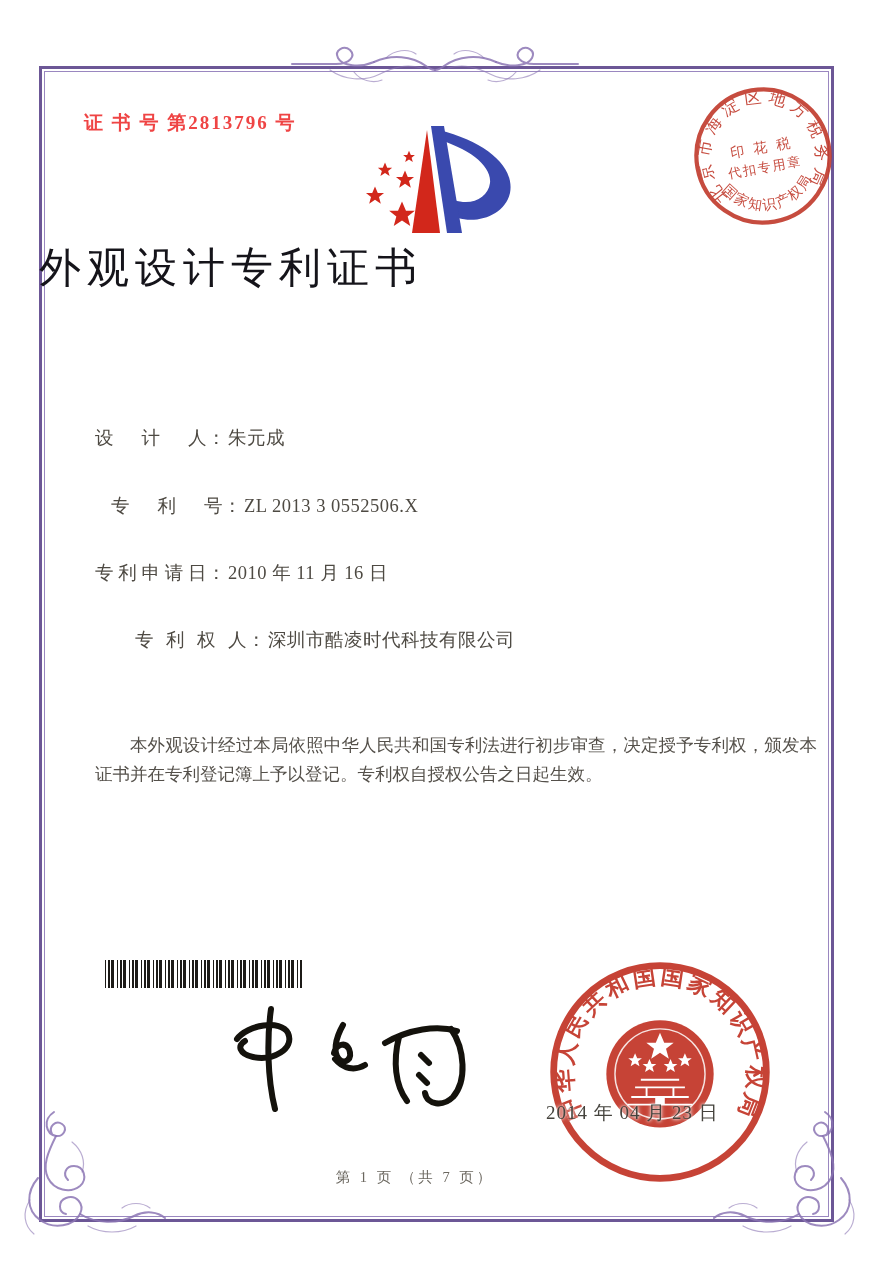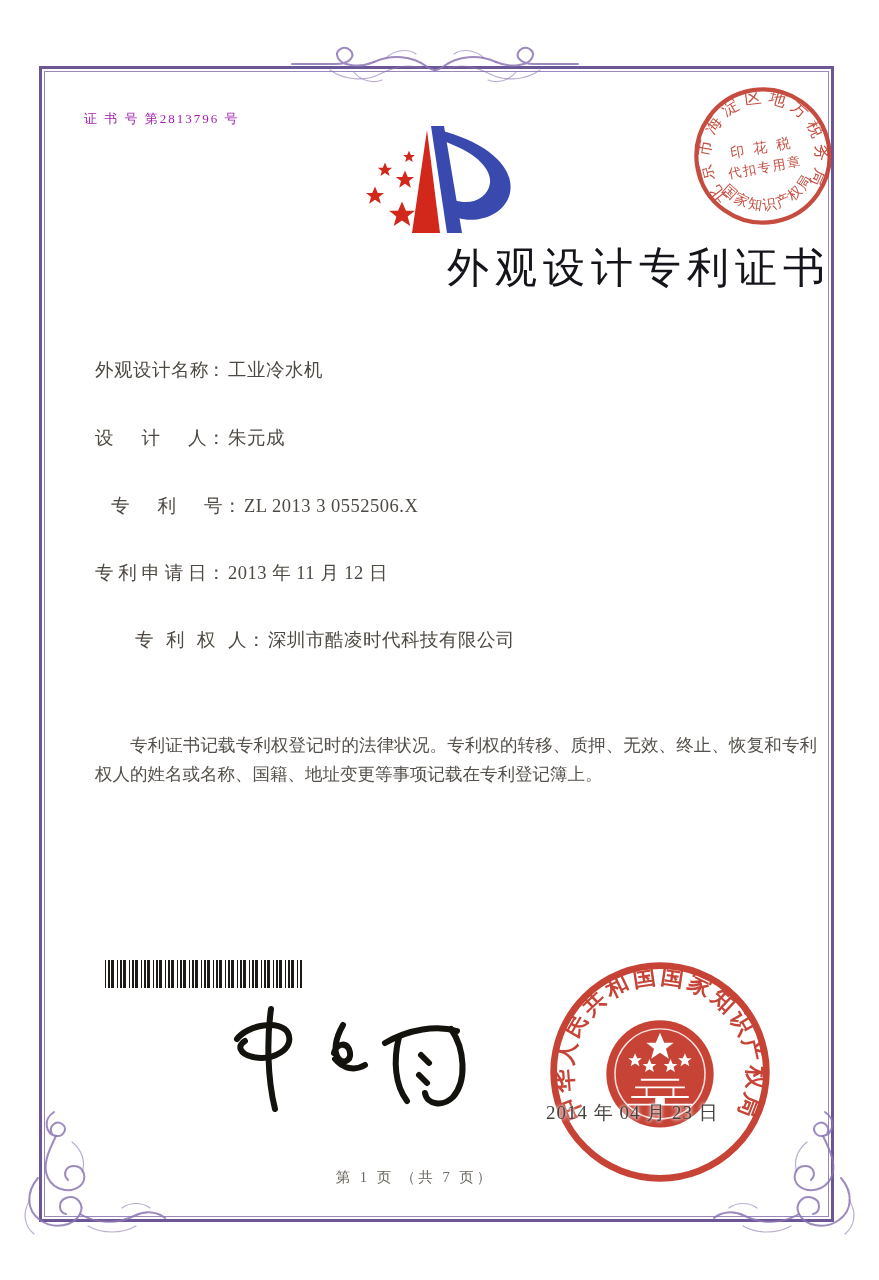--- a/index.html
+++ b/index.html
@@ -14,7 +14,7 @@
   .orn path{fill:none;stroke:#8c76b4;stroke-width:2;stroke-linecap:round;opacity:.85;}
   .orn .thin{stroke-width:1.2;opacity:.6;}
   
-  .certno{position:absolute;left:84px;top:110px;font-size:13px;letter-spacing:2px;color:#a21caf;}
+  .certno{position:absolute;left:84px;top:110px;font-size:19px;letter-spacing:2px;color:#ef4444;font-weight:bold;}
   .title{position:absolute;left:39px;top:240px;width:792px;text-align:right;
          font-size:42px;letter-spacing:6px;color:#15141a;}
   .logo{position:absolute;left:355px;top:120px;}

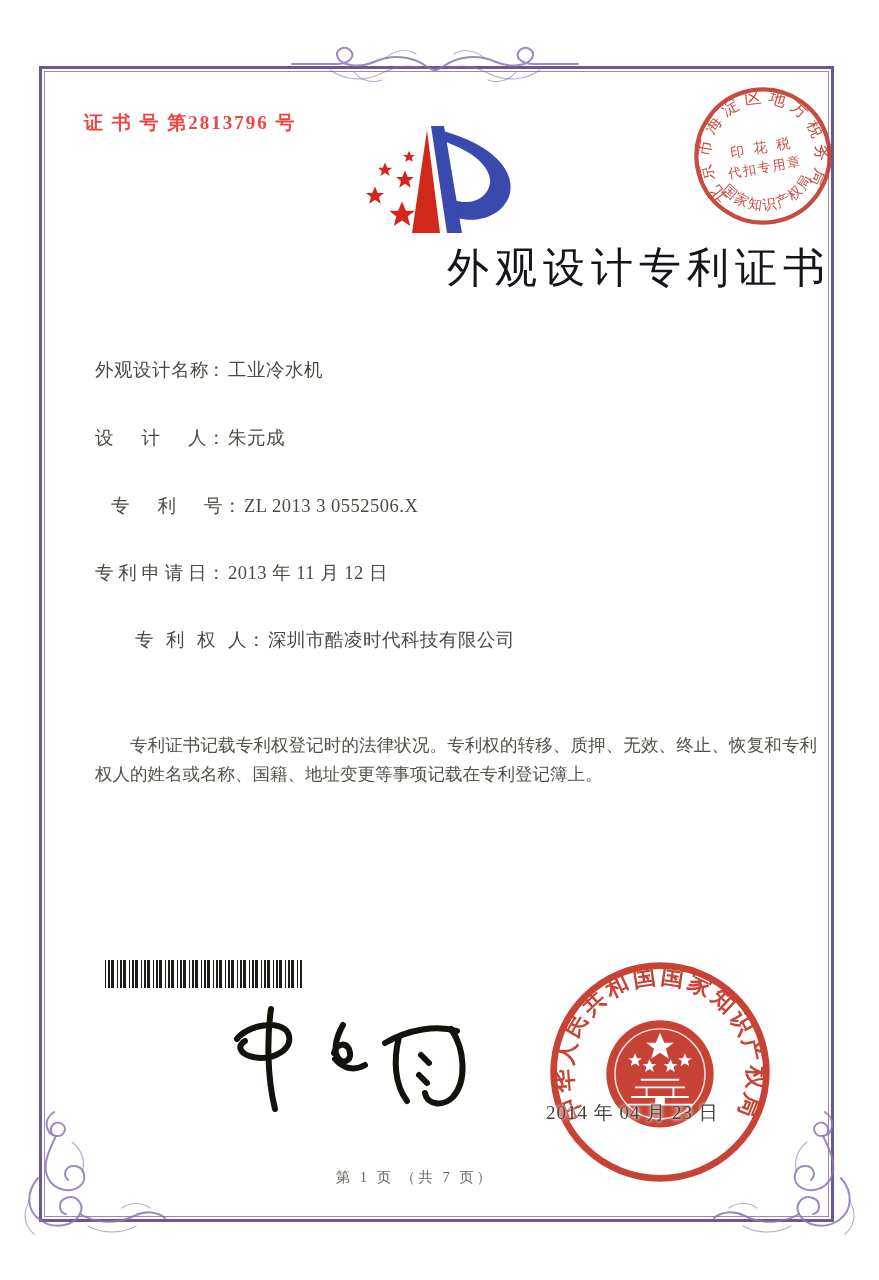--- a/index.html
+++ b/index.html
@@ -15,7 +15,7 @@
   .orn .thin{stroke-width:1.2;opacity:.6;}
   
   .certno{position:absolute;left:84px;top:110px;font-size:19px;letter-spacing:2px;color:#ef4444;font-weight:bold;}
-  .title{position:absolute;left:39px;top:240px;width:792px;text-align:right;
+  .title{position:absolute;left:39px;top:240px;width:792px;text-align:left;
          font-size:42px;letter-spacing:6px;color:#15141a;}
   .logo{position:absolute;left:355px;top:120px;}
   .field{position:absolute;left:95px;font-size:18.5px;color:#4e4a43;letter-spacing:.5px;white-space:nowrap;}

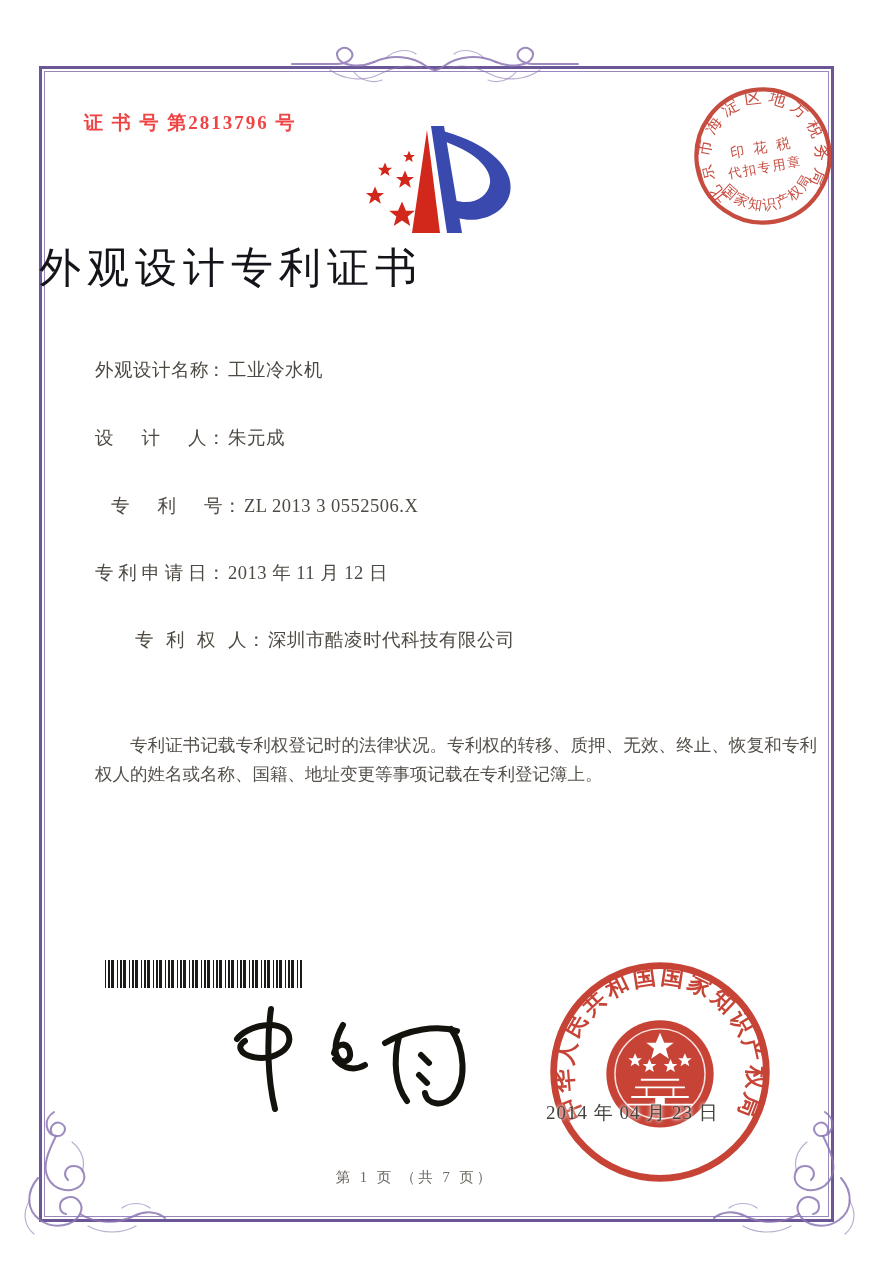--- a/index.html
+++ b/index.html
@@ -104,9 +104,6 @@
 
   <div class="title">外观设计专利证书</div>
 
-  <div class="field" style="top:357px;">
-    <span class="flabel">外观设计名称</span><span>：</span><span class="fvalue">工业冷水机</span>
-  </div>
   <div class="field" style="top:425px;">
     <span class="flabel">设计人</span><span>：</span><span class="fvalue">朱元成</span>
   </div>

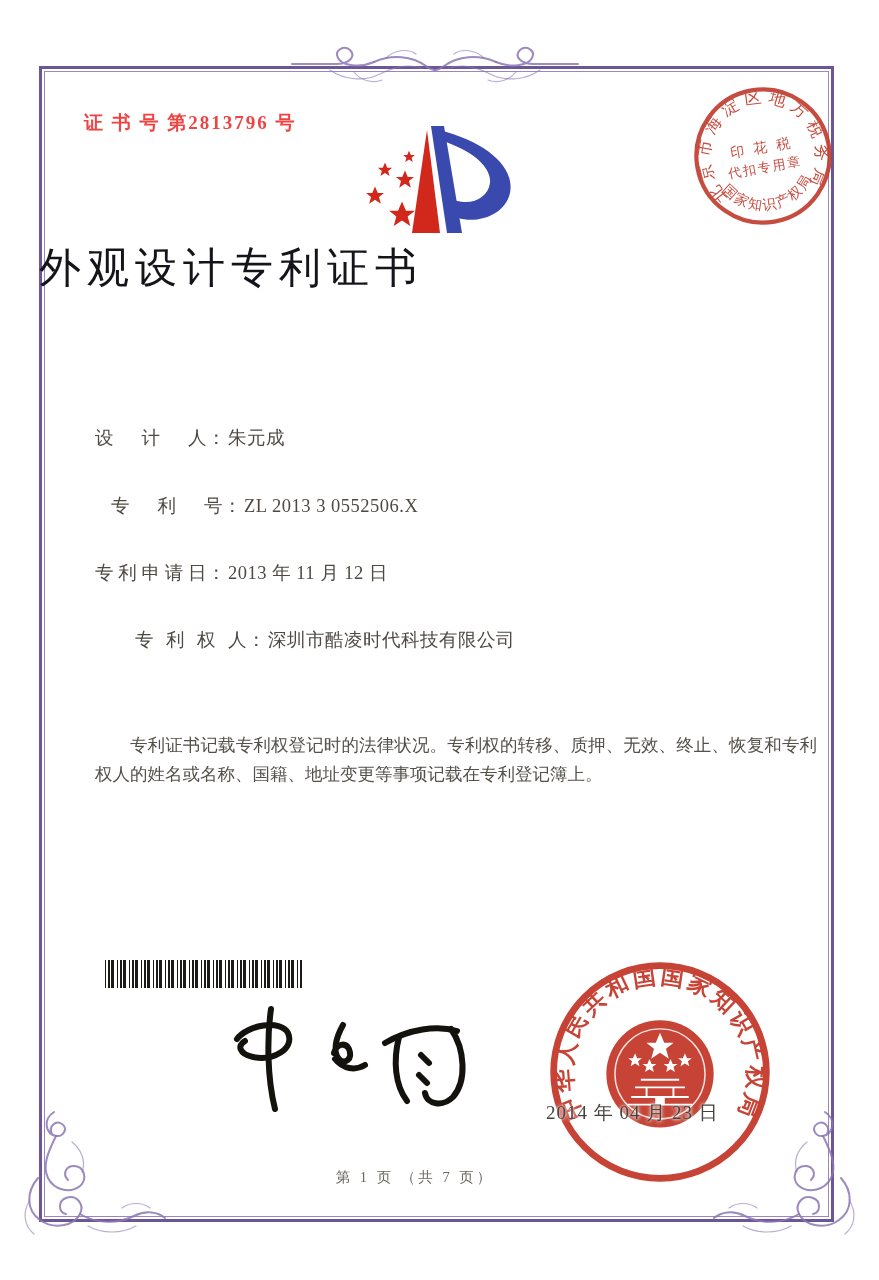--- a/index.html
+++ b/index.html
@@ -111,7 +111,7 @@
     <span class="flabel">专利号</span><span>：</span><span class="fvalue">ZL 2013 3 0552506.X</span>
   </div>
   <div class="field" style="top:560px;">
-    <span class="flabel">专利申请日</span><span>：</span><span class="fvalue">2013 年 11 月 12 日</span>
+    <span class="flabel">专利申请日</span><span>：</span><span class="fvalue">2010 年 11 月 16 日</span>
   </div>
   <div class="field" style="top:627px;margin-left:40px;">
     <span class="flabel">专利权人</span><span>：</span><span class="fvalue">深圳市酷凌时代科技有限公司</span>

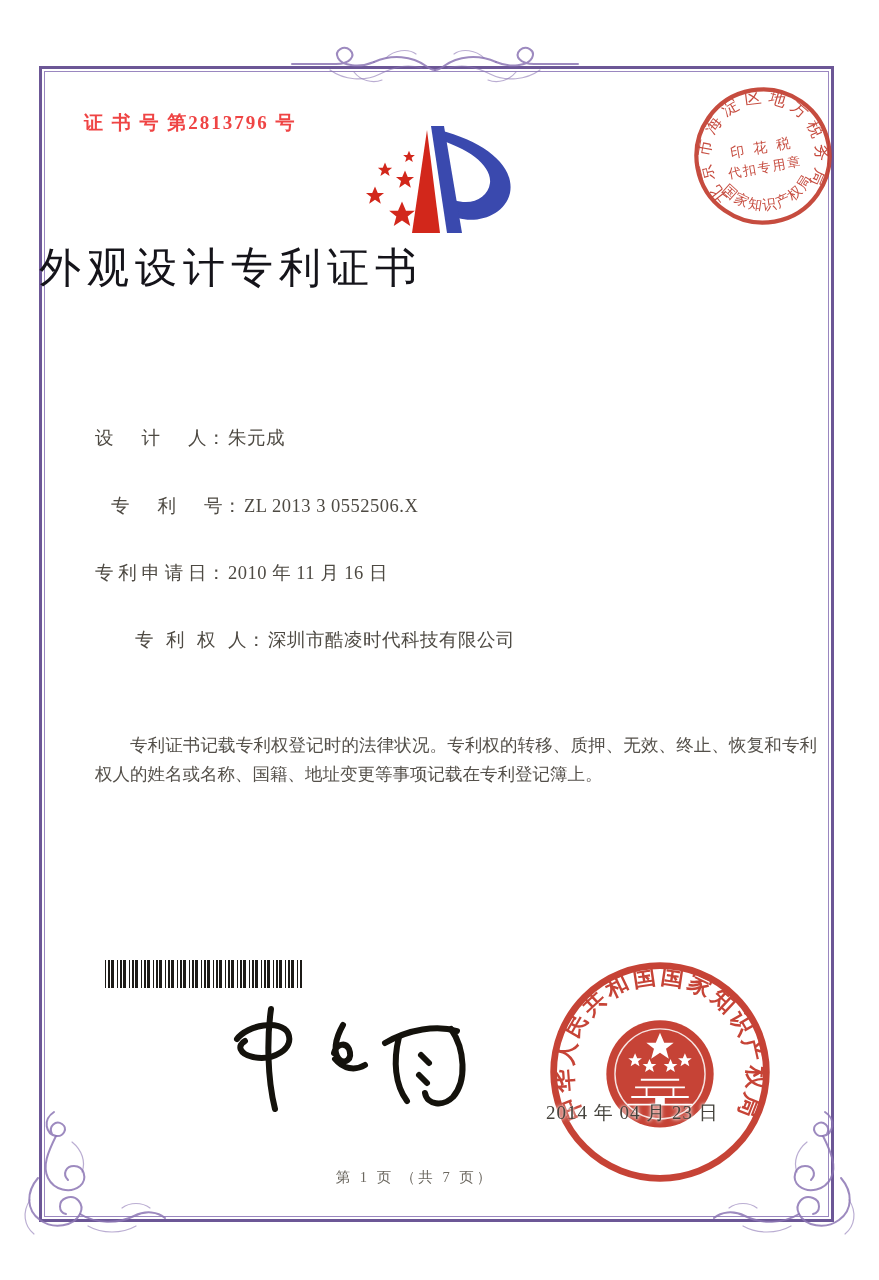--- a/index.html
+++ b/index.html
@@ -118,6 +118,7 @@
   </div>
 
   <div class="paras">
+    <p>本外观设计经过本局依照中华人民共和国专利法进行初步审查，决定授予专利权，颁发本证书并在专利登记簿上予以登记。专利权自授权公告之日起生效。</p>
     <p>专利证书记载专利权登记时的法律状况。专利权的转移、质押、无效、终止、恢复和专利权人的姓名或名称、国籍、地址变更等事项记载在专利登记簿上。</p>
   </div>
 

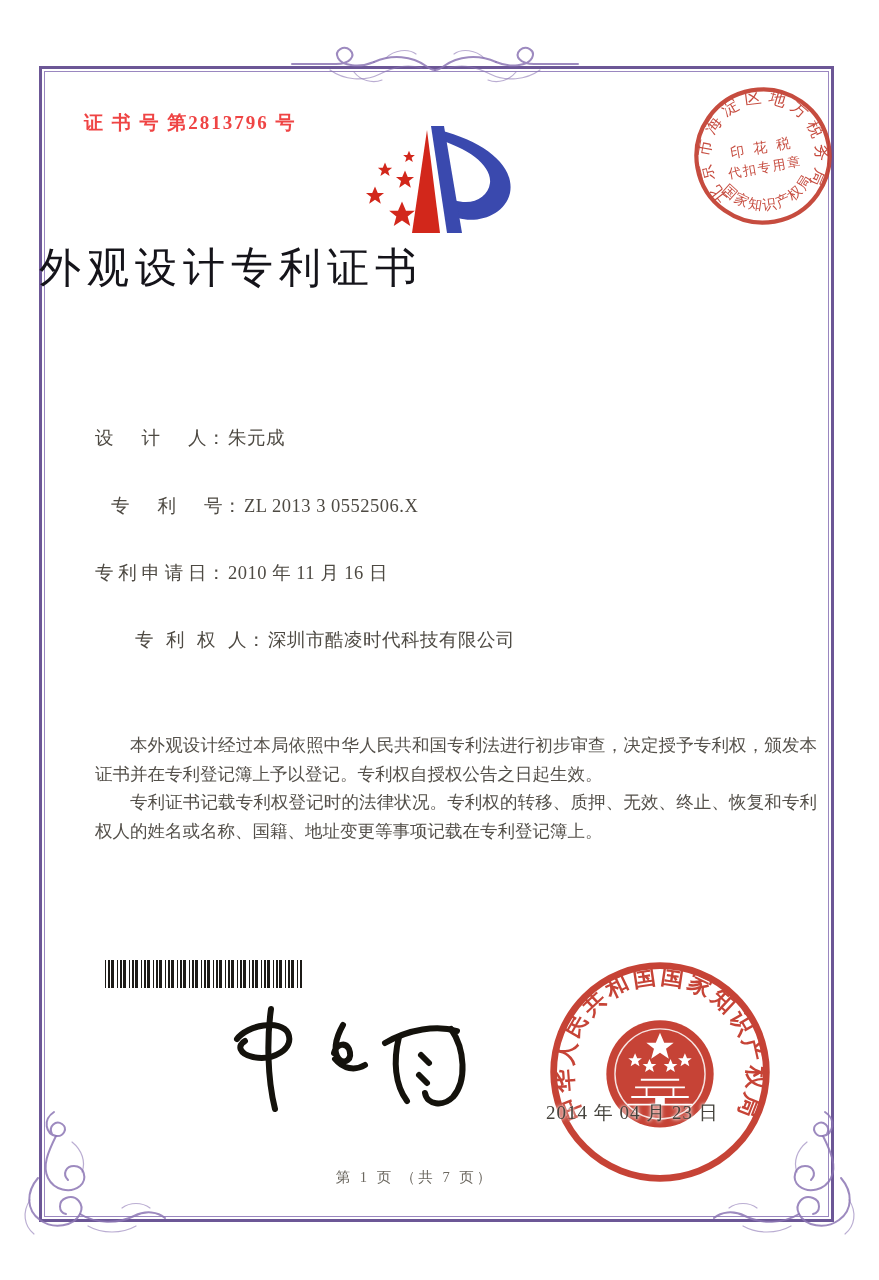--- a/index.html
+++ b/index.html
@@ -119,7 +119,6 @@
 
   <div class="paras">
     <p>本外观设计经过本局依照中华人民共和国专利法进行初步审查，决定授予专利权，颁发本证书并在专利登记簿上予以登记。专利权自授权公告之日起生效。</p>
-    <p>专利证书记载专利权登记时的法律状况。专利权的转移、质押、无效、终止、恢复和专利权人的姓名或名称、国籍、地址变更等事项记载在专利登记簿上。</p>
   </div>
 
   <div class="barcode">

